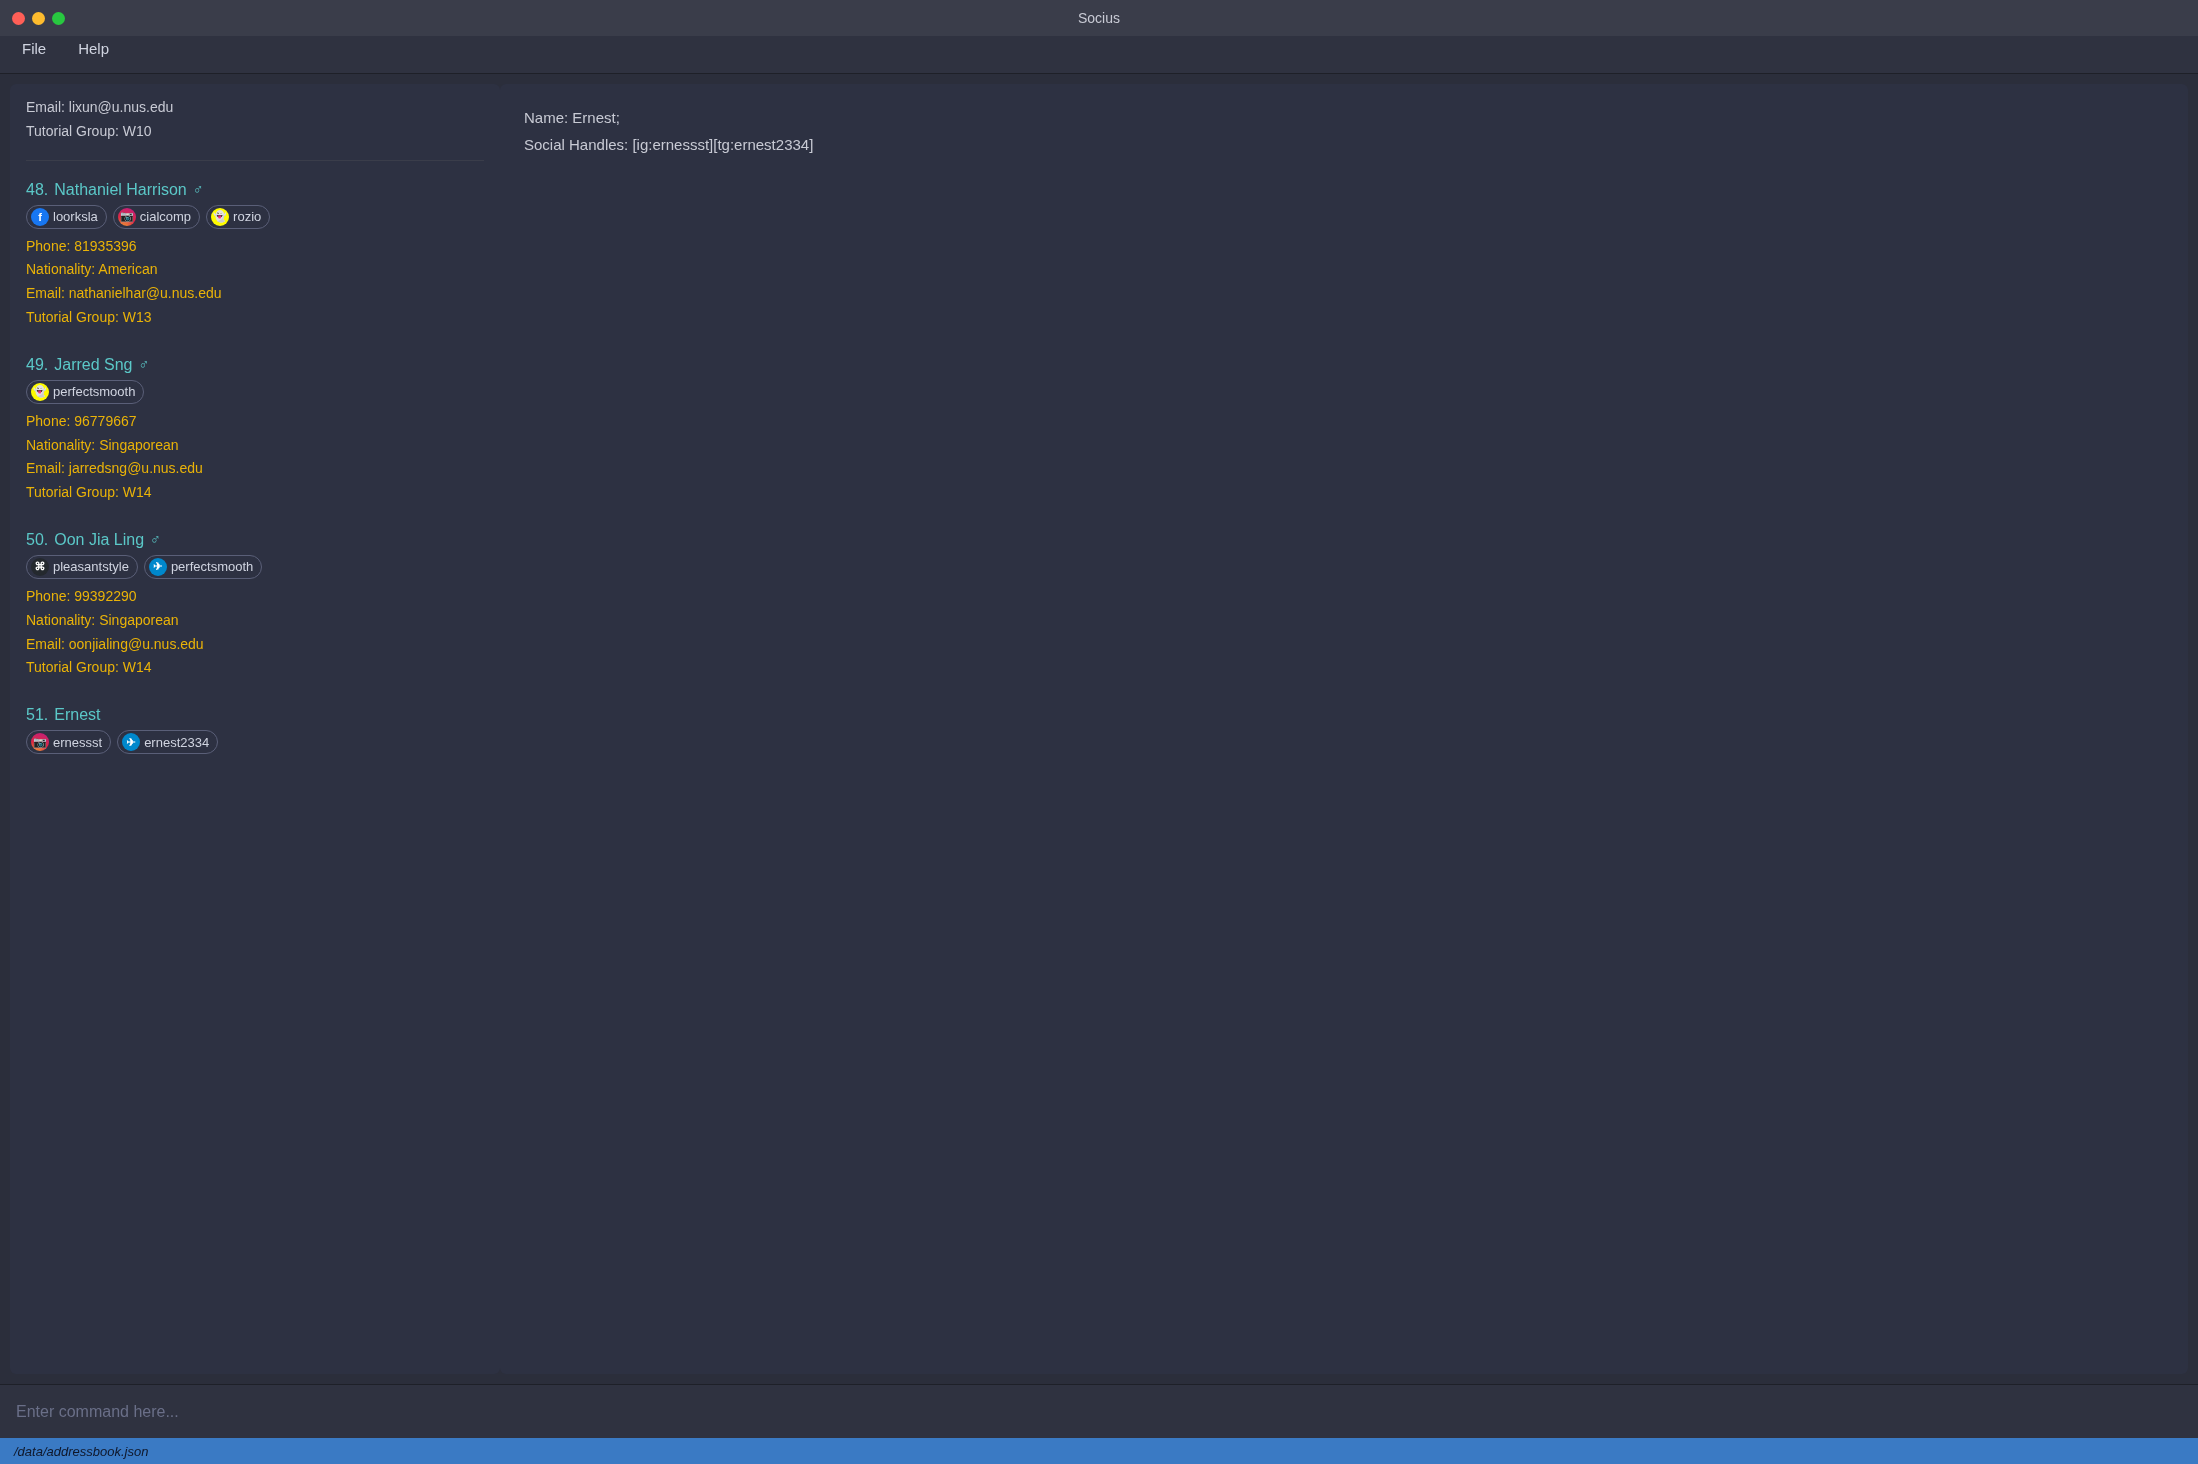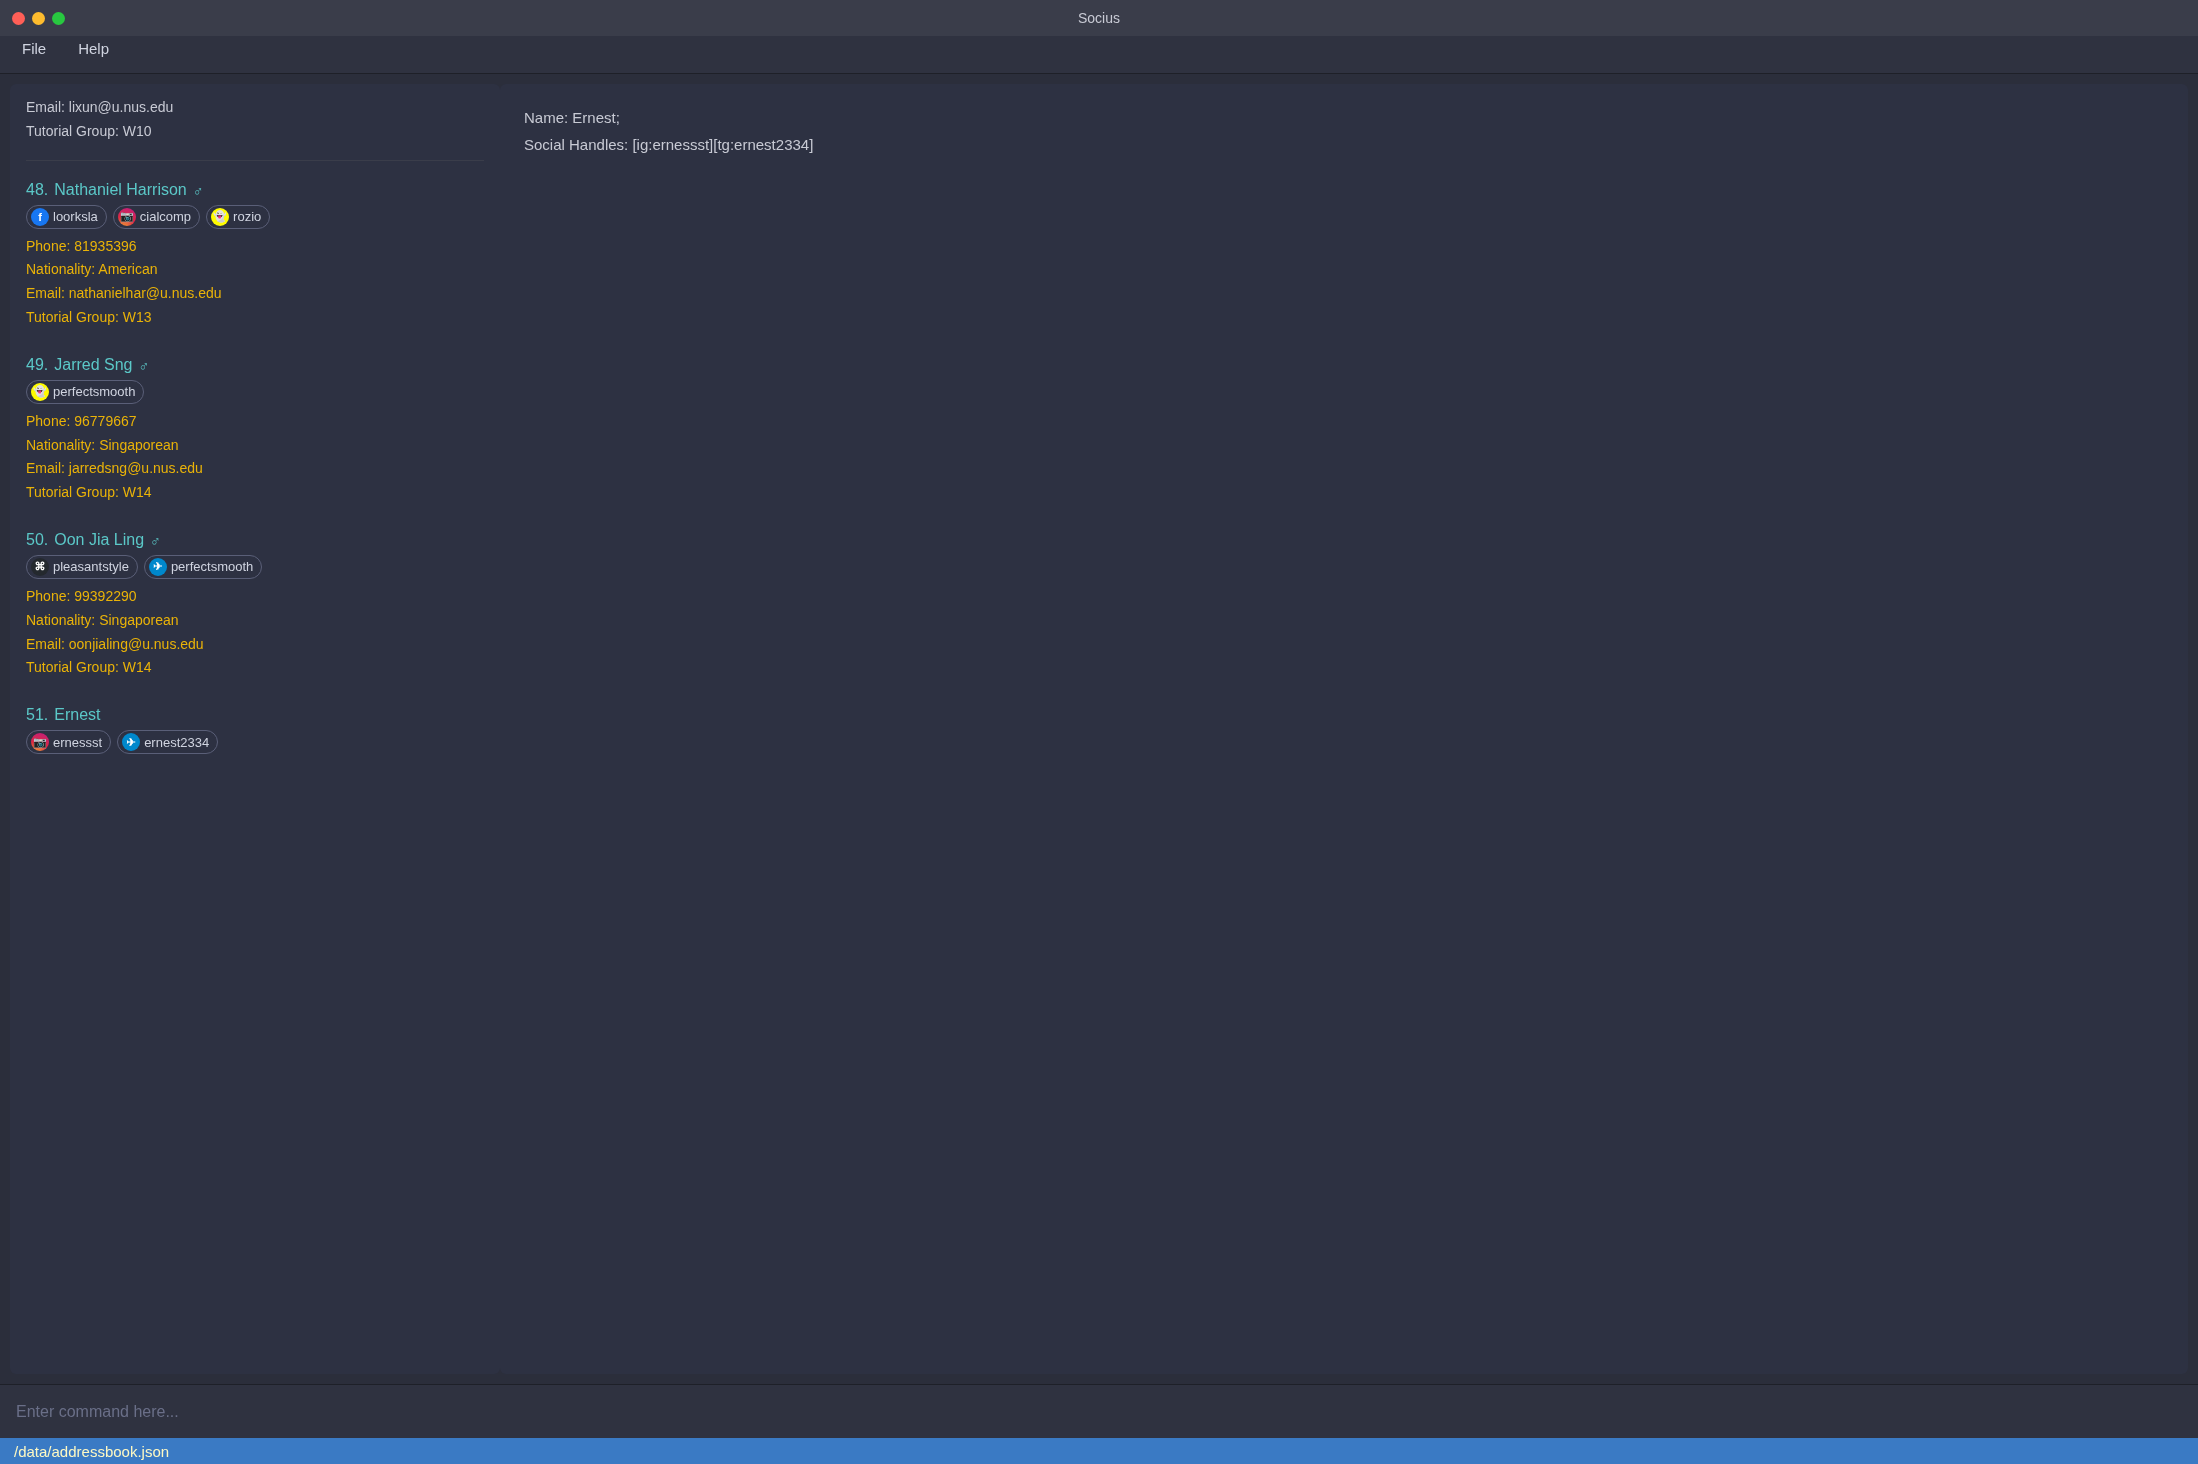--- a/index.html
+++ b/index.html
@@ -108,7 +108,7 @@
     }
     .person-header {
       display: flex;
-      align-items: flex-end;
+      align-items: flex-start;
       gap: 6px;
       margin-bottom: 6px;
     }

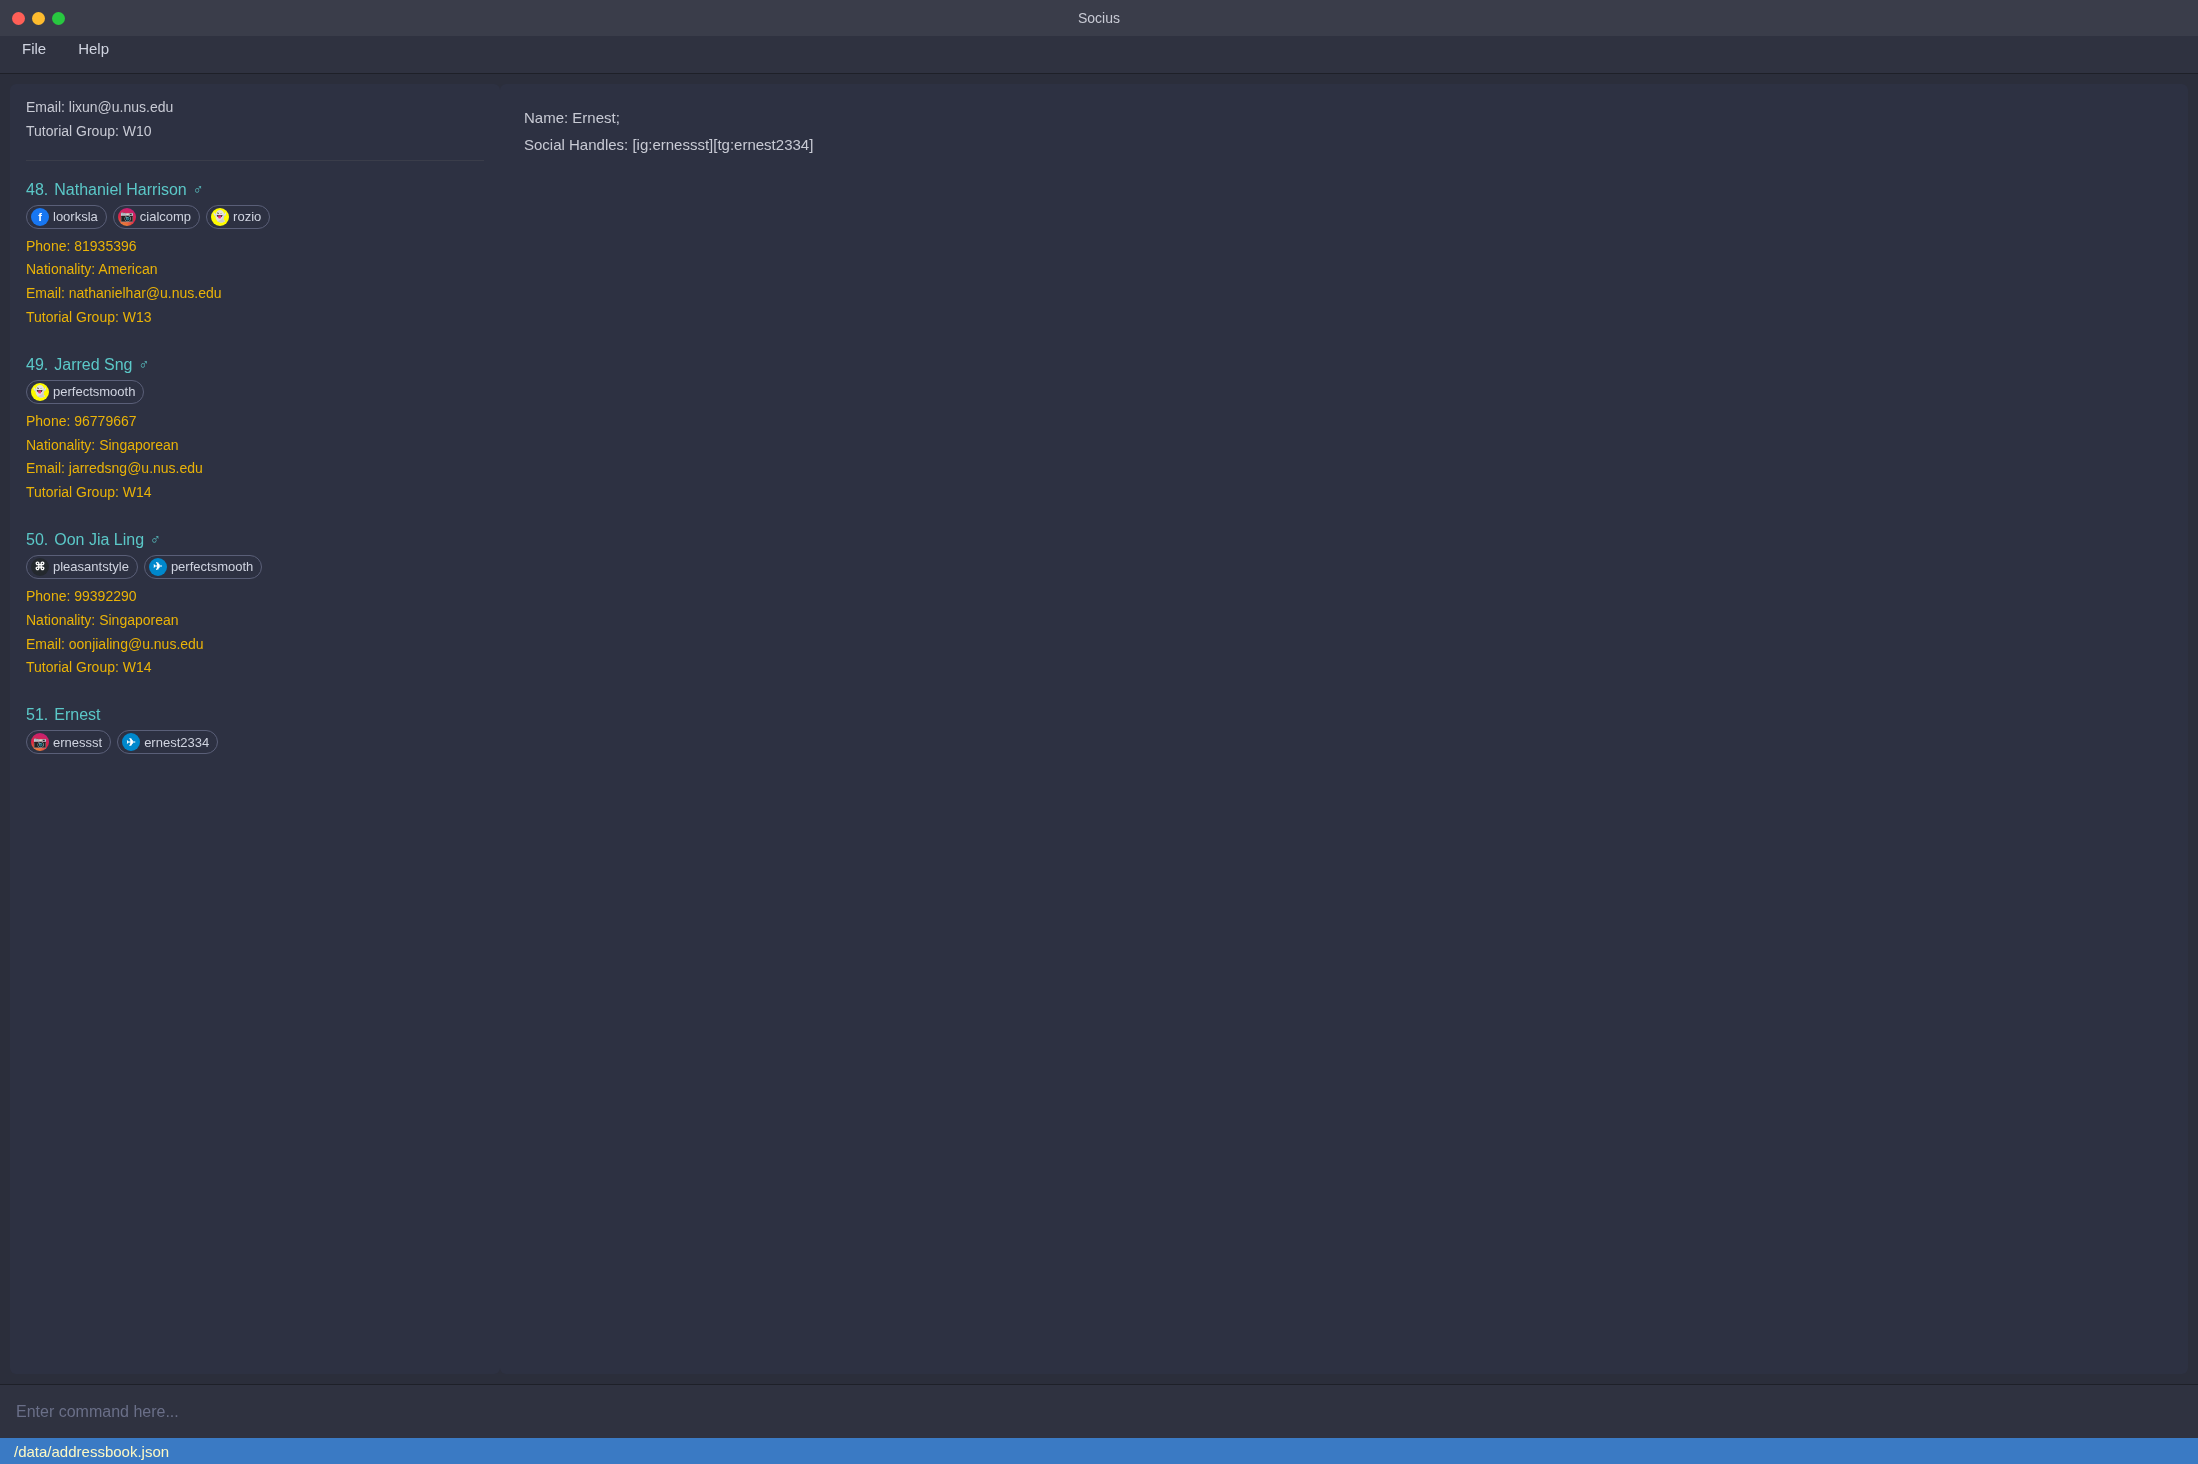--- a/index.html
+++ b/index.html
@@ -218,8 +218,9 @@
       flex-shrink: 0;
     }
     .status-text {
-      color: #fef9c3;
-      font-size: 15px;
+      color: #0f172a;
+      font-size: 13px;
+      font-style: italic;
     }
 
     

